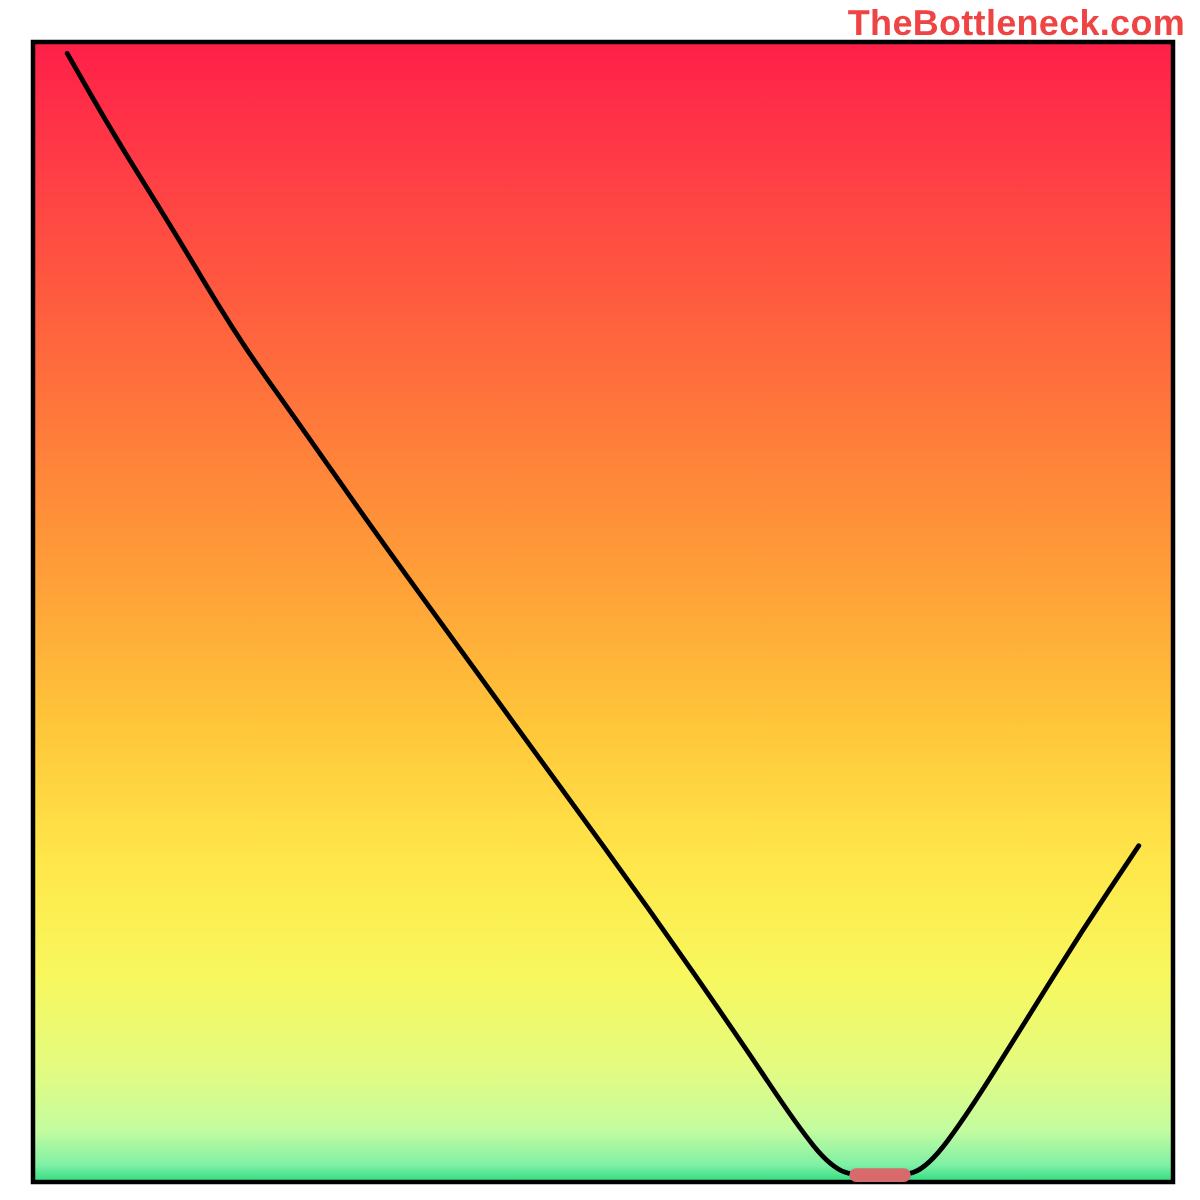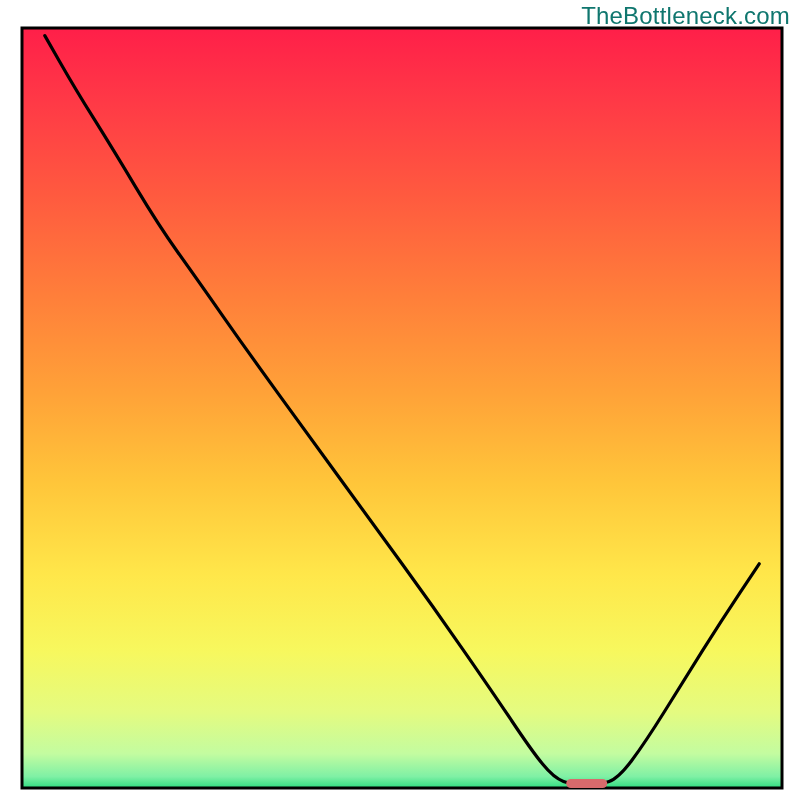--- a/index.html
+++ b/index.html
@@ -20,9 +20,9 @@
     position: absolute;
     top: 2px;
     right: 10px;
-    color: #0f766e;
+    color: #ef4444;
     font-size: 24px;
-    font-weight: 400;
+    font-weight: 700;
     letter-spacing: 0.2px;
     user-select: none;
   }

